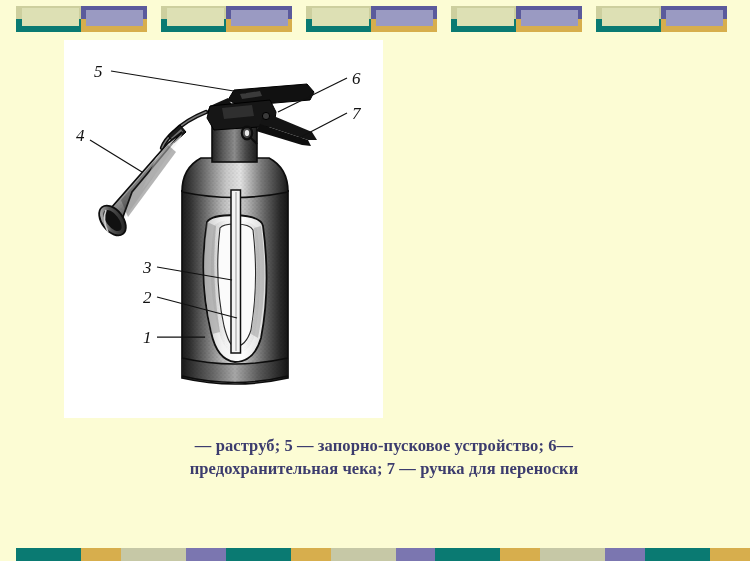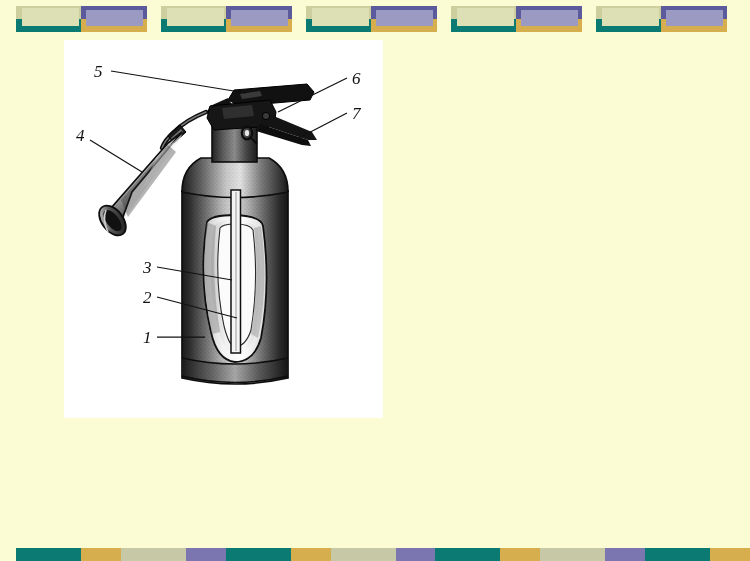--- a/index.html
+++ b/index.html
@@ -286,6 +286,7 @@
 </div>
 
 <div class="caption">
+  <div>— раструб; 5 — запорно-пусковое устройство; 6—</div>
 </div>
 
 <div class="strip strip-bottom">

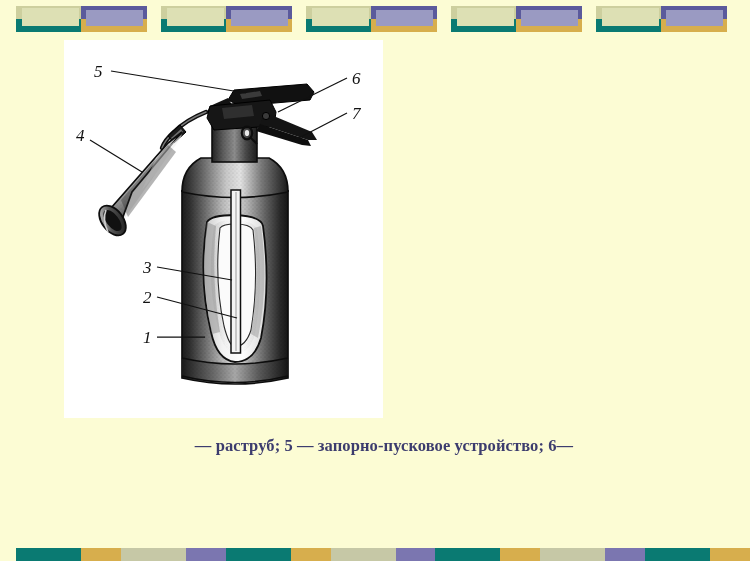--- a/index.html
+++ b/index.html
@@ -287,6 +287,7 @@
 
 <div class="caption">
   <div>— раструб; 5 — запорно-пусковое устройство; 6—</div>
+  <div>предохранительная чека; 7 — ручка для переноски</div>
 </div>
 
 <div class="strip strip-bottom">

